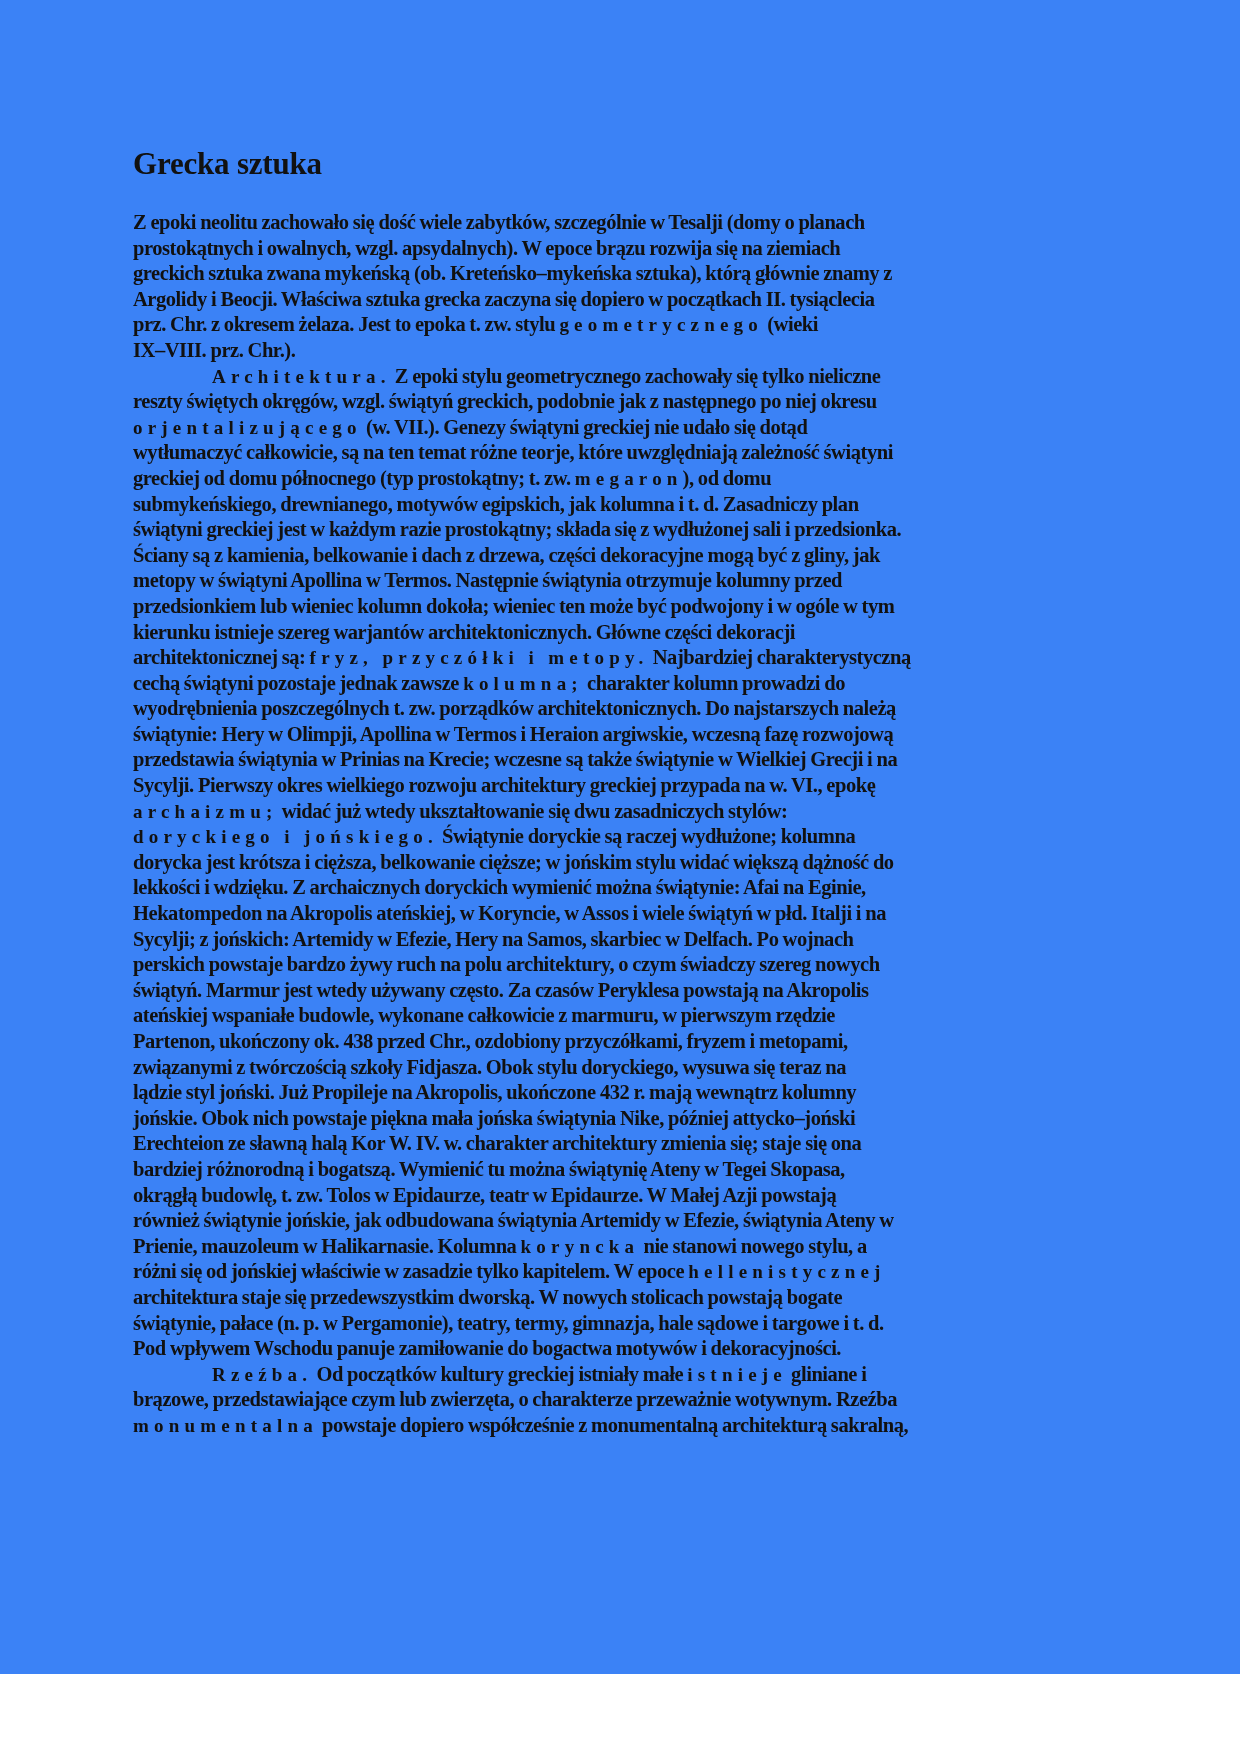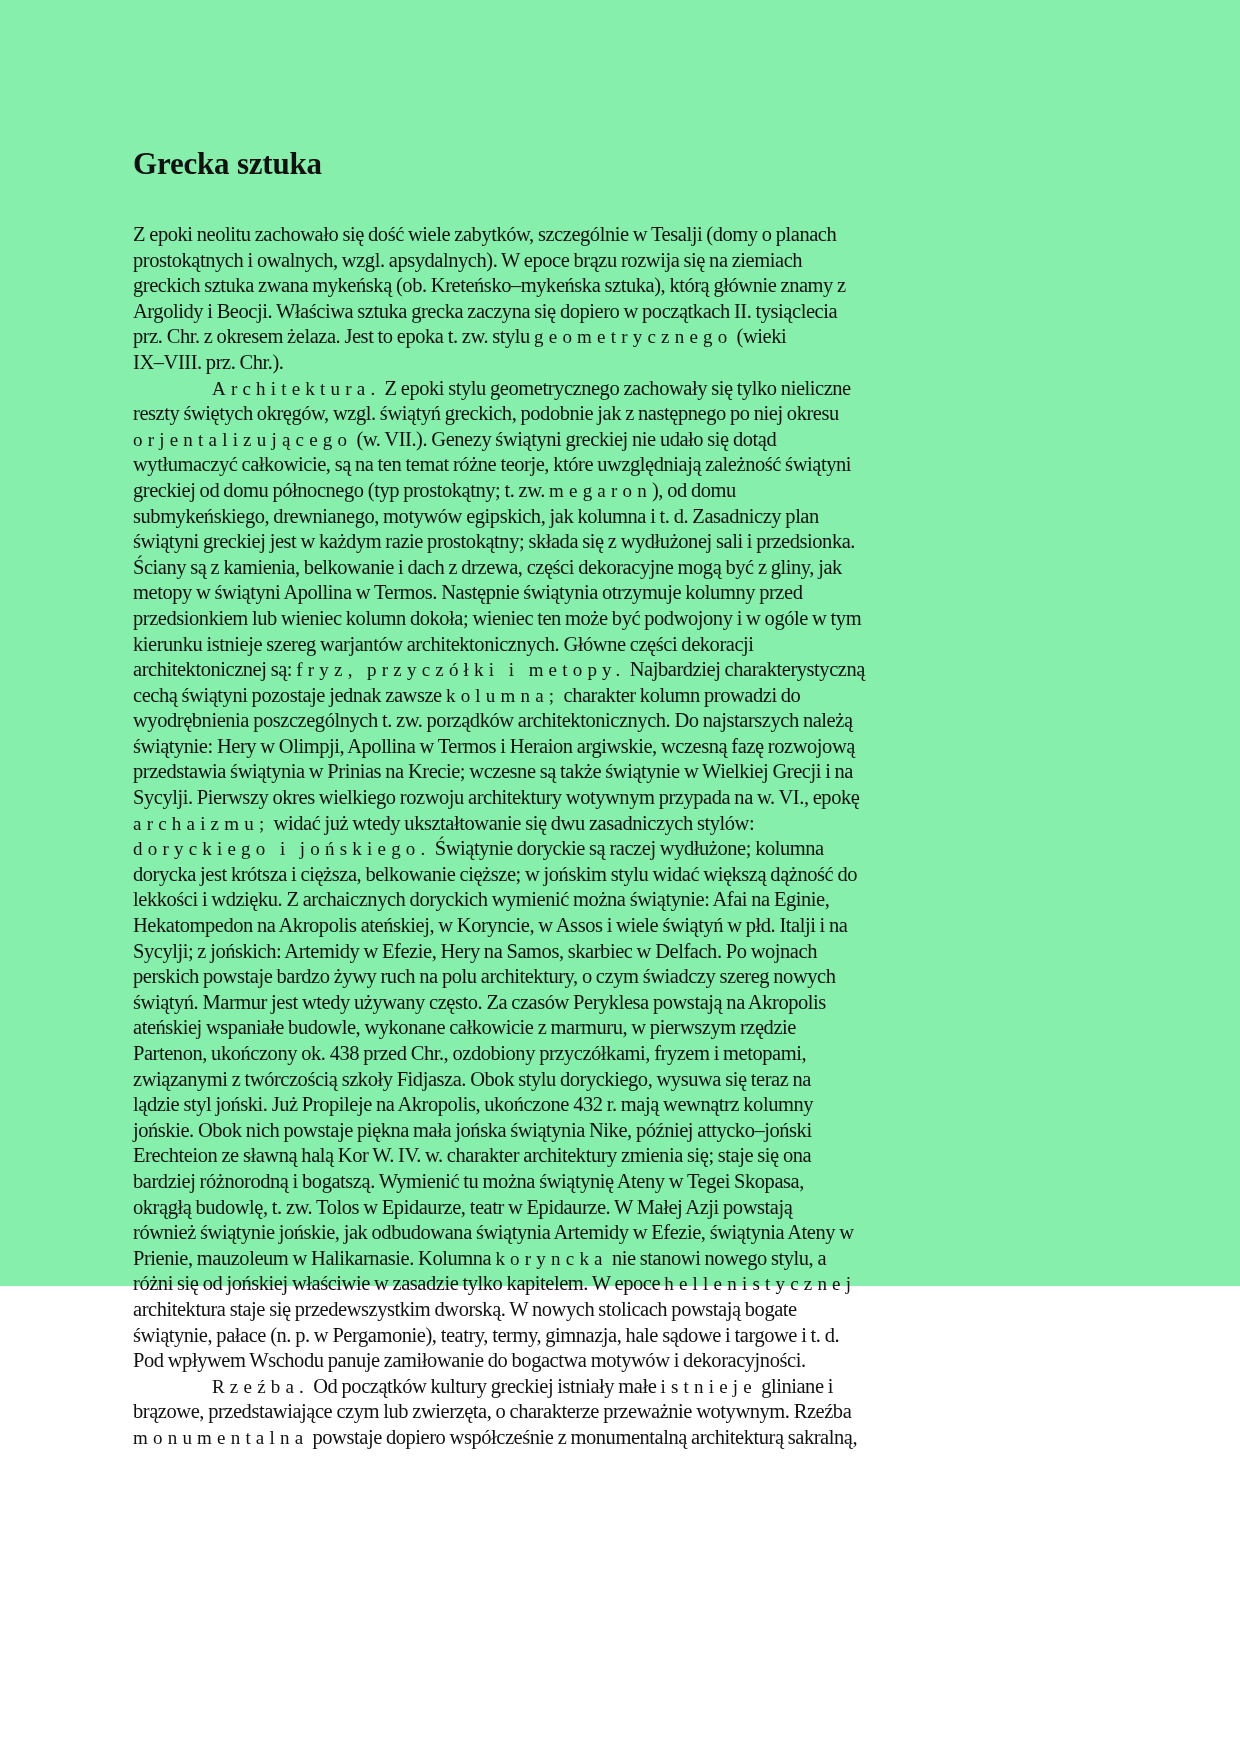--- a/index.html
+++ b/index.html
@@ -19,8 +19,8 @@
       position: absolute;
       left: 0; top: 0;
       width: 1240px;
-      height: 1286px;
-      background: #86efac;
+      height: 1674px;
+      background: #3b82f6;
     }
     .title {
       position: absolute;

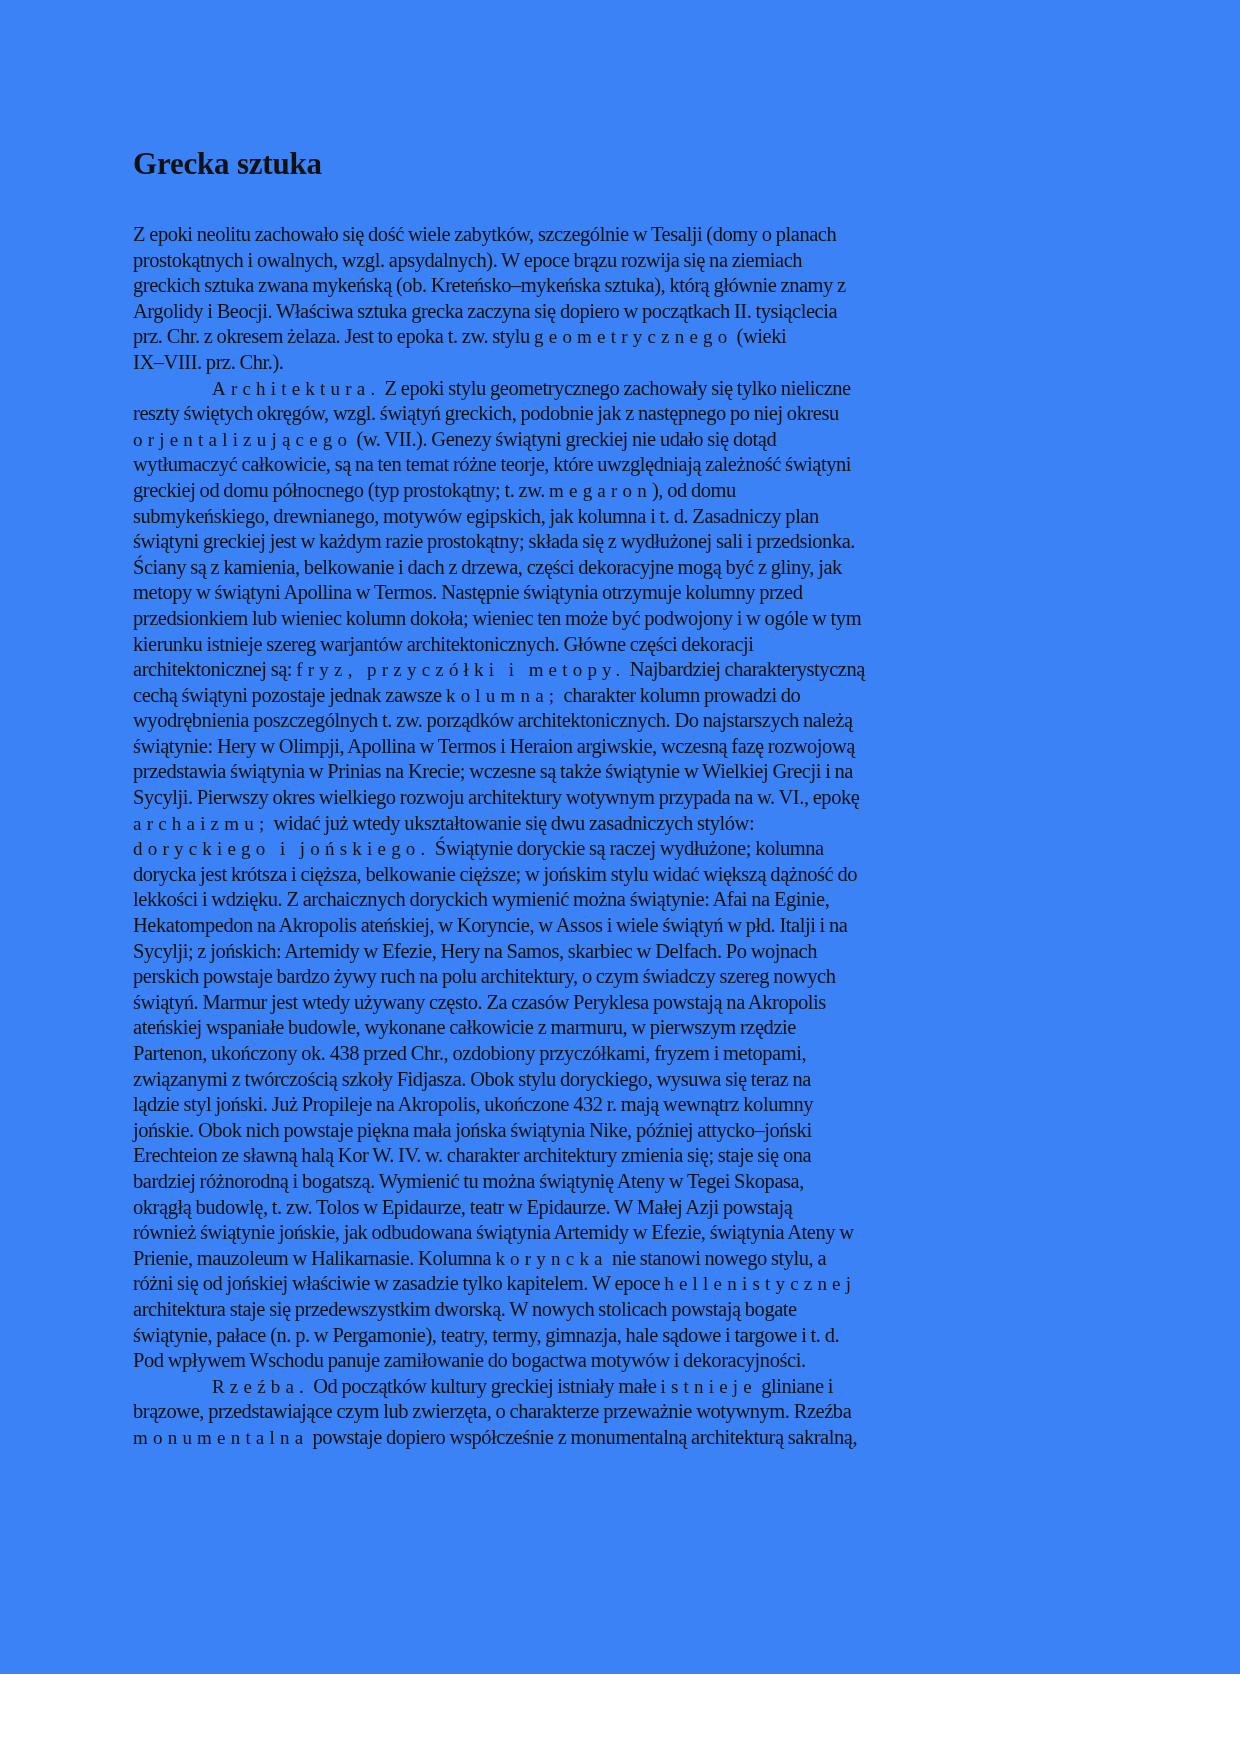--- a/index.html
+++ b/index.html
@@ -37,8 +37,9 @@
     .body {
       position: absolute;
       left: 133px;
-      top: 222px;
+      top: 210px;
       width: 960px;
+      font-weight: bold;
     }
     .line {
       height: 25.6px;

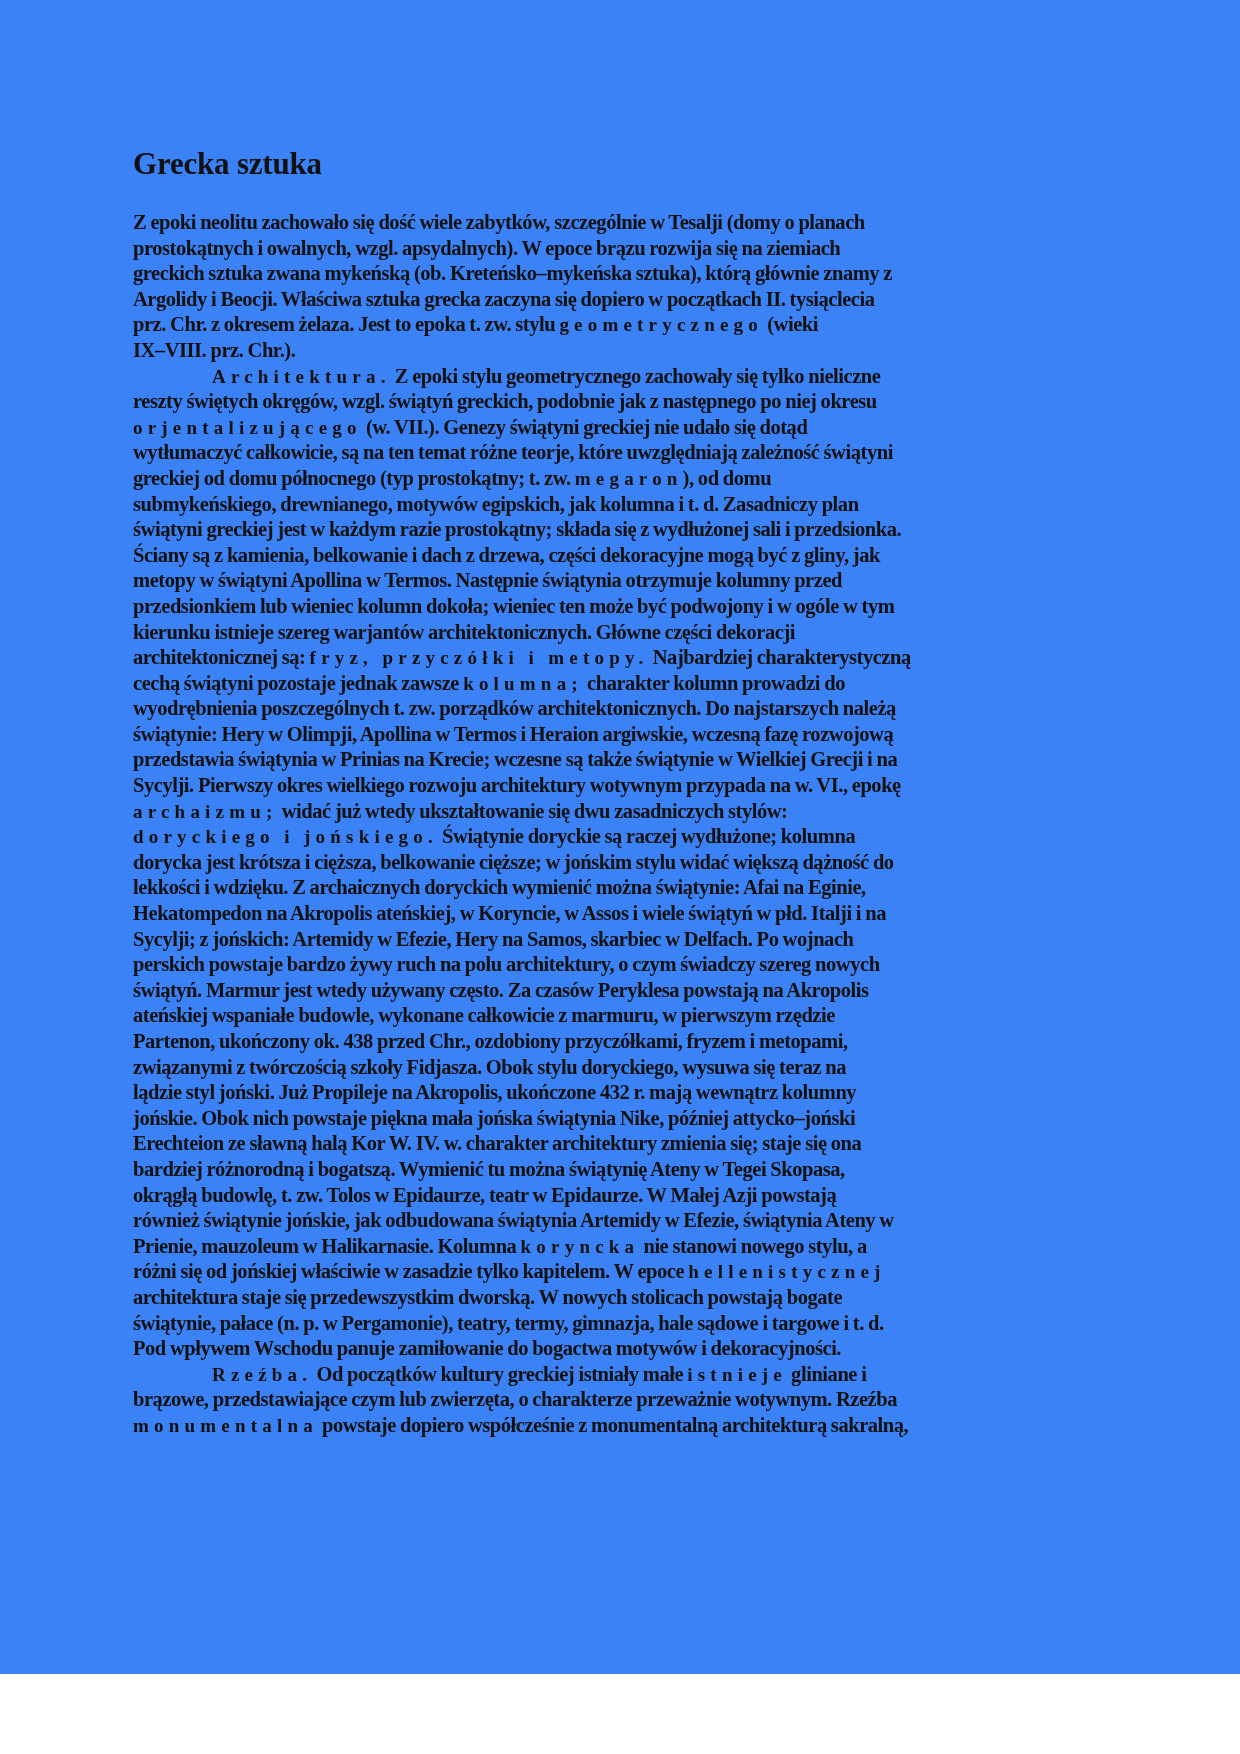--- a/index.html
+++ b/index.html
@@ -86,7 +86,7 @@
       <div class="line"><span>wyodrębnienia poszczególnych t. zw. porządków architektonicznych. Do najstarszych należą</span></div>
       <div class="line"><span>świątynie: Hery w Olimpji, Apollina w Termos i Heraion argiwskie, wczesną fazę rozwojową</span></div>
       <div class="line"><span>przedstawia świątynia w Prinias na Krecie; wczesne są także świątynie w Wielkiej Grecji i na</span></div>
-      <div class="line"><span>Sycylji. Pierwszy okres wielkiego rozwoju architektury wotywnym przypada na w. VI., epokę</span></div>
+      <div class="line"><span>Sycylji. Pierwszy okres wielkiego rozwoju architektury greckiej przypada na w. VI., epokę</span></div>
       <div class="line"><span> </span><span class="sp">archaizmu;</span><span> widać już wtedy ukształtowanie się dwu zasadniczych stylów:</span></div>
       <div class="line"><span> </span><span class="sp">doryckiego i jońskiego.</span><span> Świątynie doryckie są raczej wydłużone; kolumna</span></div>
       <div class="line"><span>dorycka jest krótsza i cięższa, belkowanie cięższe; w jońskim stylu widać większą dążność do</span></div>

